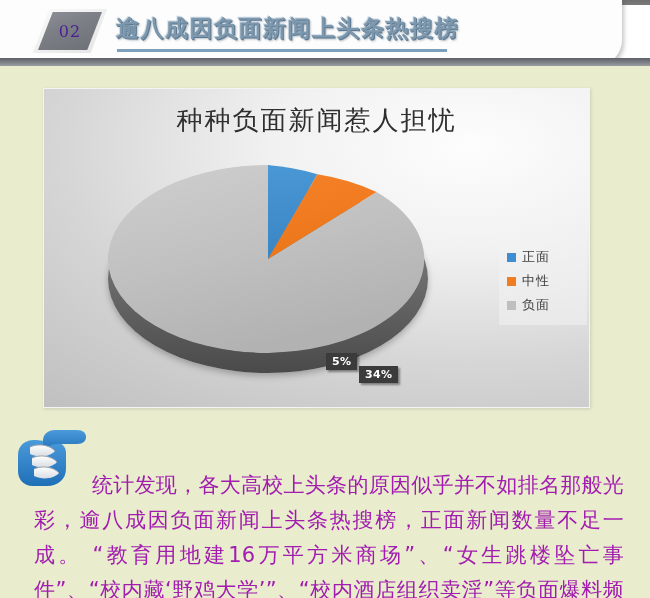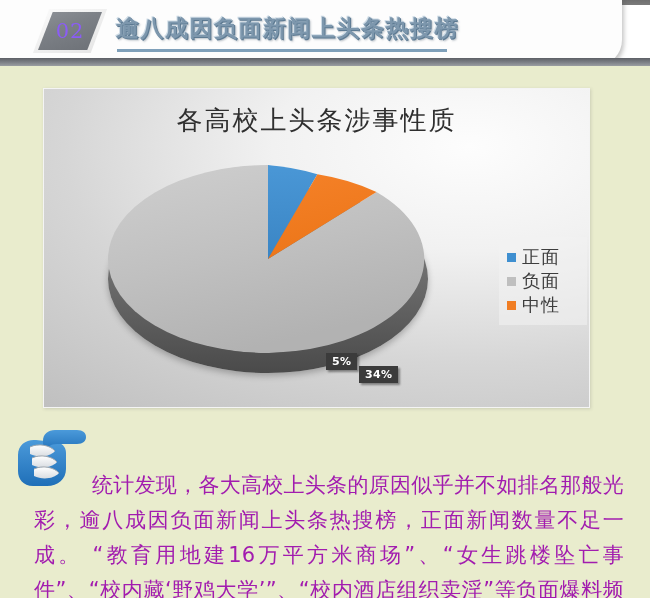--- a/index.html
+++ b/index.html
@@ -84,8 +84,8 @@
     display: flex;
     align-items: center;
     justify-content: center;
-    color: #8b5cf6;
-    font-size: 21px;
+    color: #4c1d95;
+    font-size: 16px;
     letter-spacing: 1px;
     font-family: "DejaVu Serif", "Liberation Serif", serif;
   }

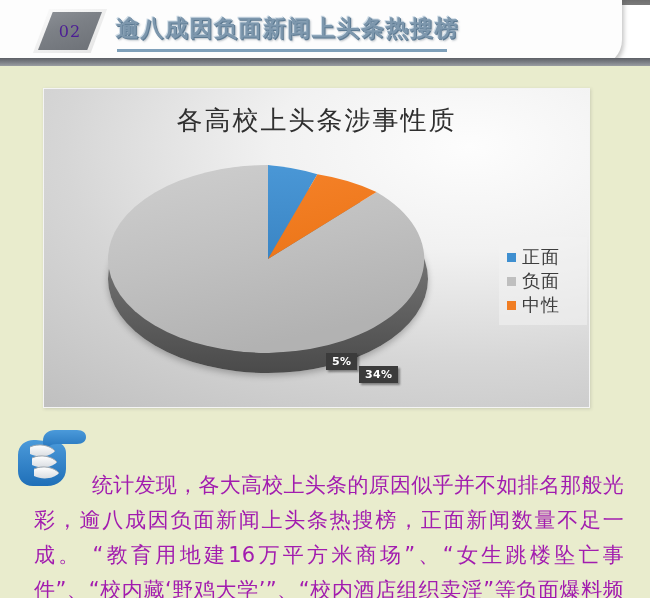--- a/index.html
+++ b/index.html
@@ -242,7 +242,7 @@
 
   <div id="chart-panel">
 
-    <div id="chart-title">各高校上头条涉事性质</div>
+    <div id="chart-title">种种负面新闻惹人担忧</div>
 
     <div id="pie-stage">
       <div id="pie-depth"></div>

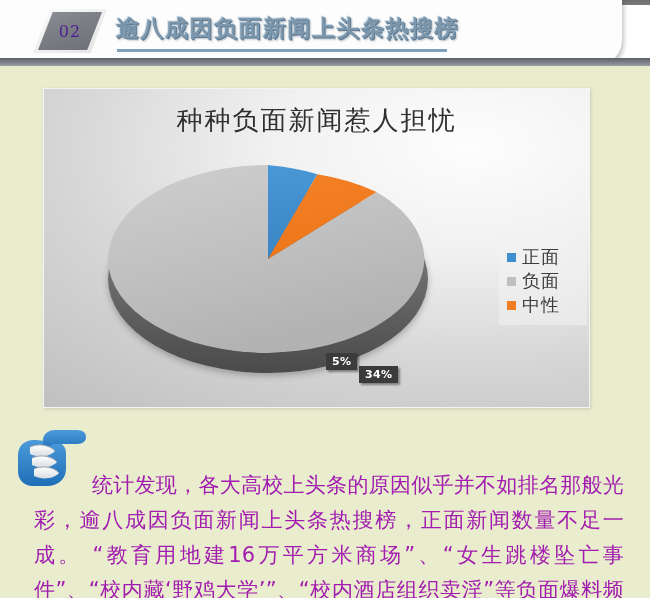--- a/index.html
+++ b/index.html
@@ -195,7 +195,7 @@
     flex: 0 0 auto;
   }
   .legend-text {
-    font-size: 18px;
+    font-size: 13px;
     color: #3d3d3d;
     letter-spacing: 1px;
     white-space: nowrap;

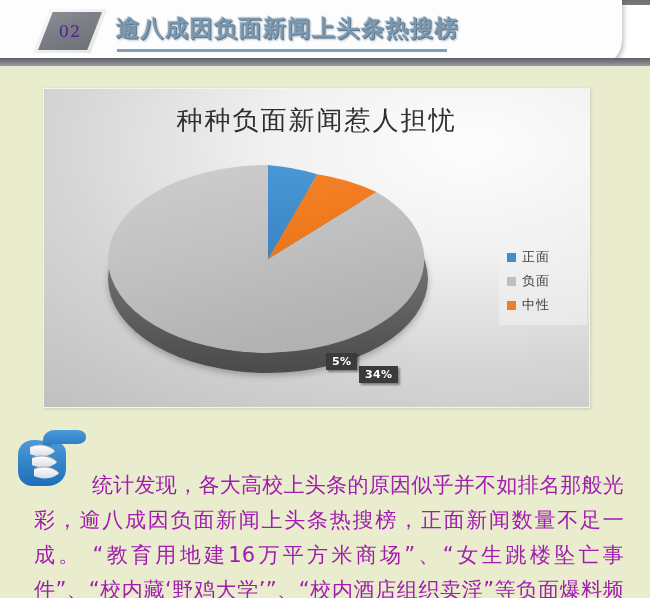--- a/index.html
+++ b/index.html
@@ -283,12 +283,12 @@
         <span class="legend-text">正面</span>
       </div>
       <div class="legend-row">
+        <span class="legend-swatch" style="background:#f07d23"></span>
+        <span class="legend-text">中性</span>
+      </div>
+      <div class="legend-row">
         <span class="legend-swatch" style="background:#bfbfbf"></span>
         <span class="legend-text">负面</span>
-      </div>
-      <div class="legend-row">
-        <span class="legend-swatch" style="background:#f07d23"></span>
-        <span class="legend-text">中性</span>
       </div>
     </div>
   </div>

